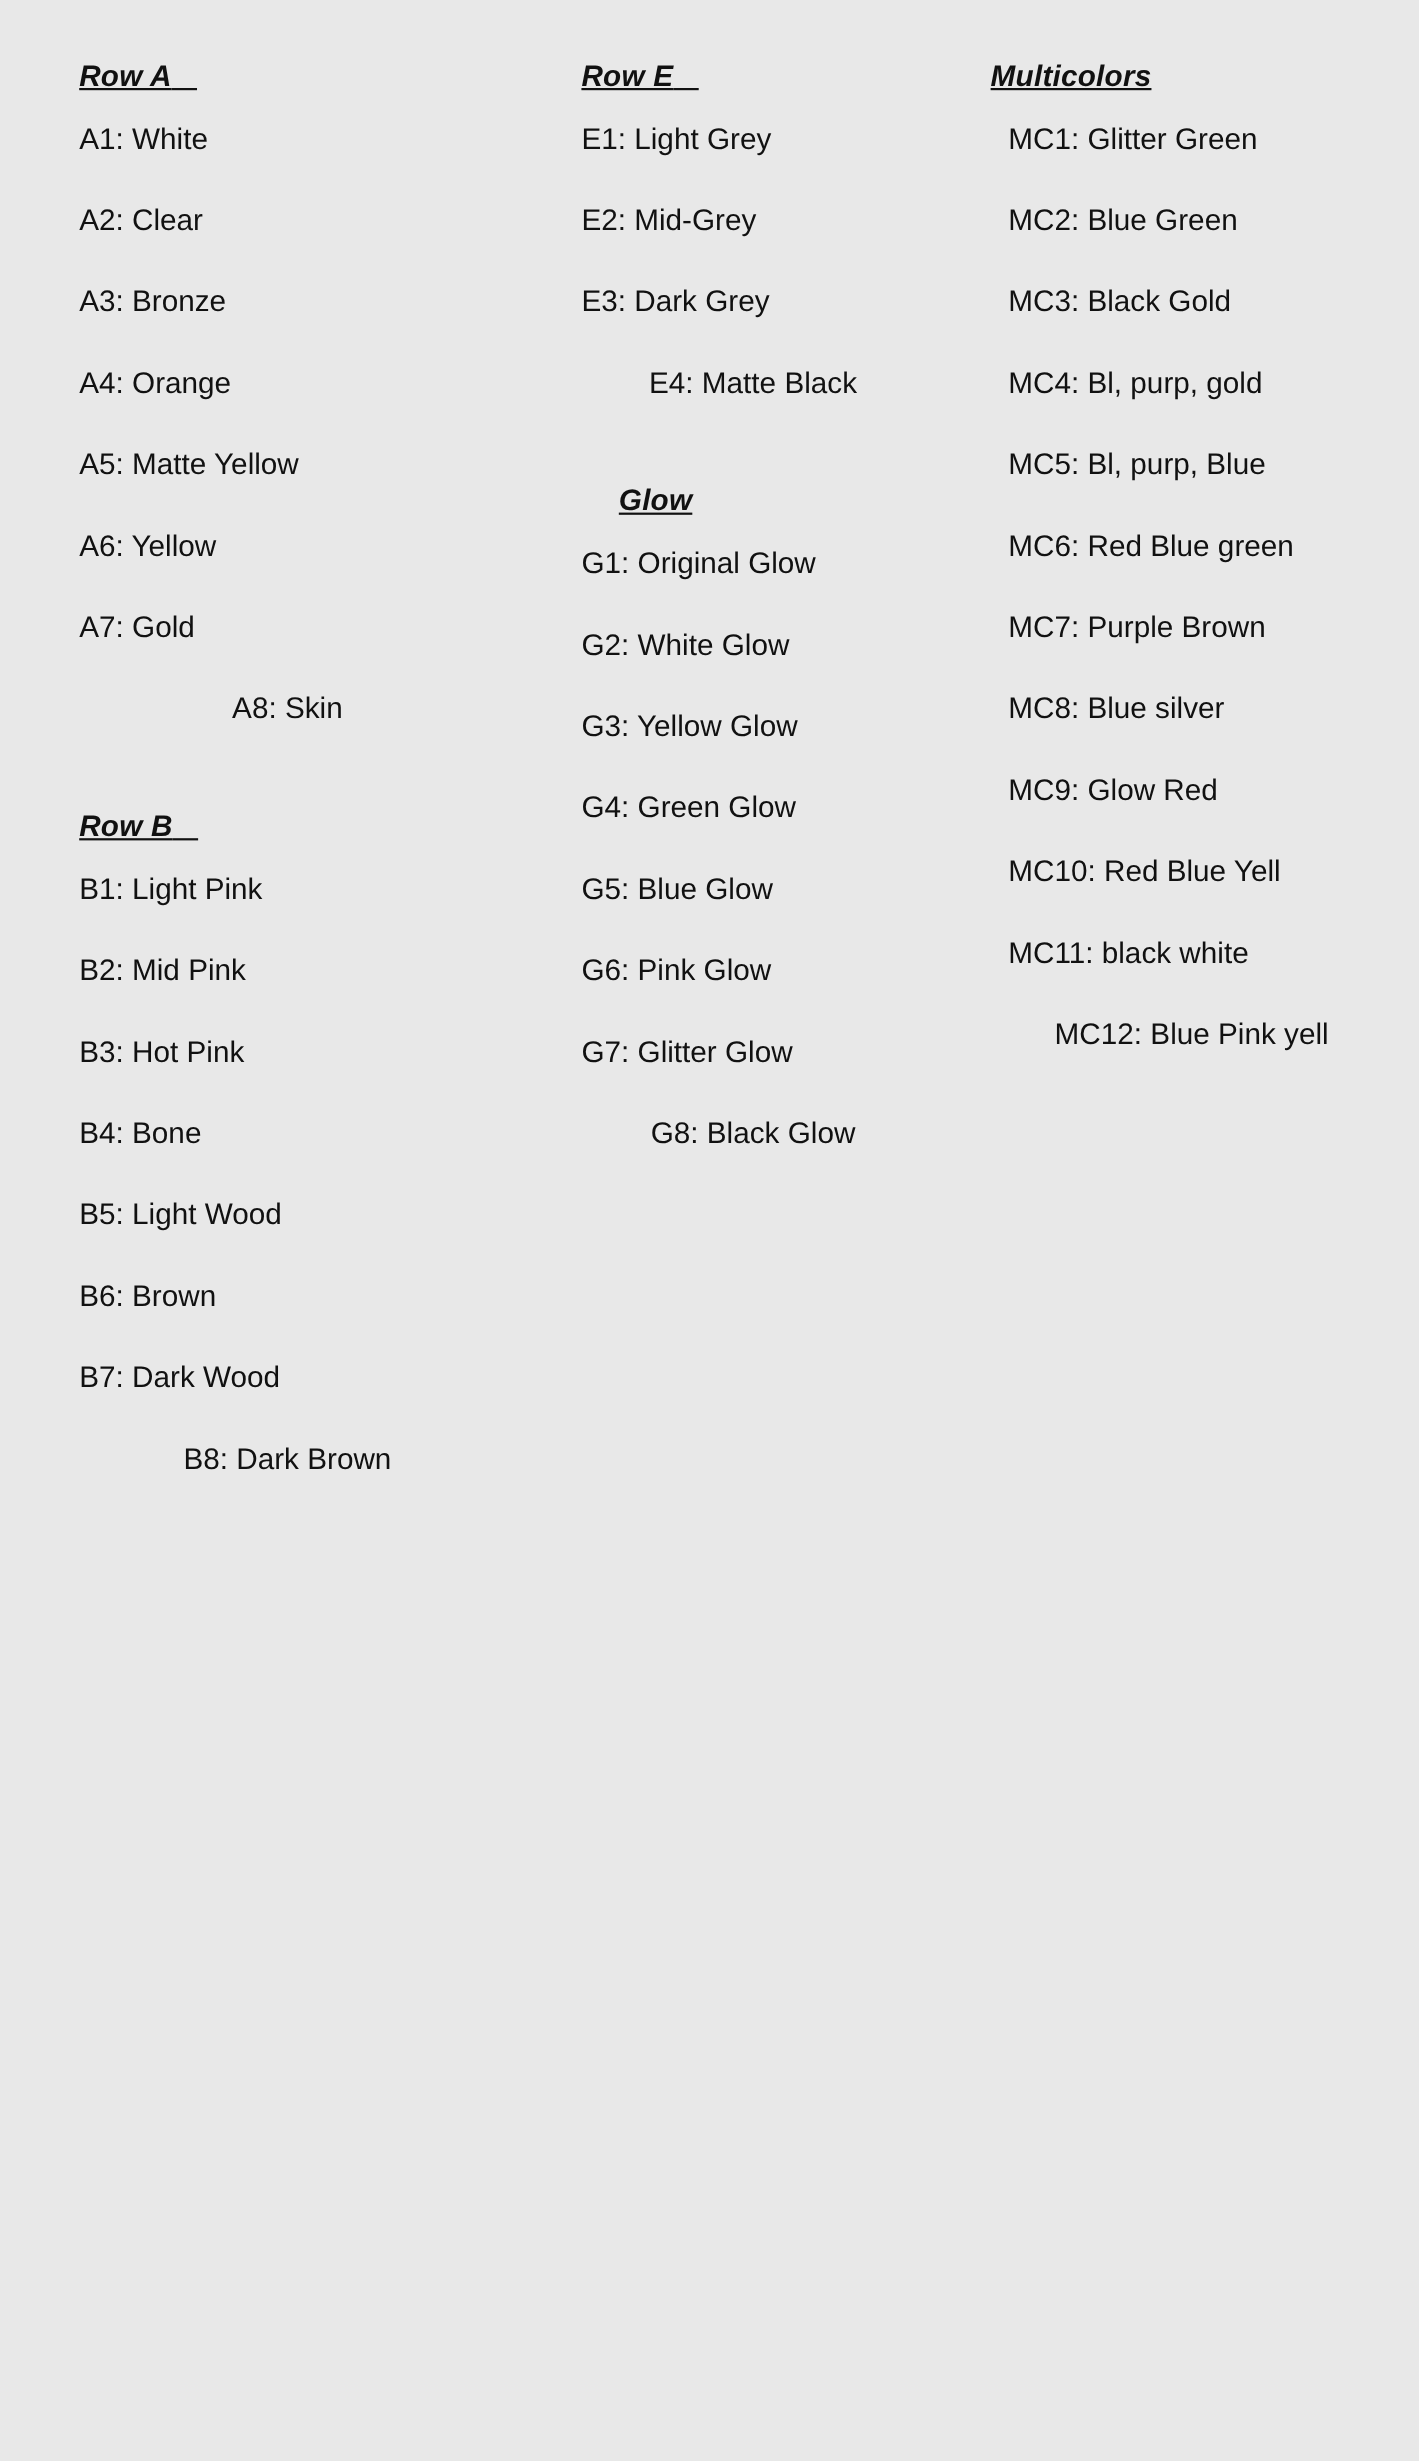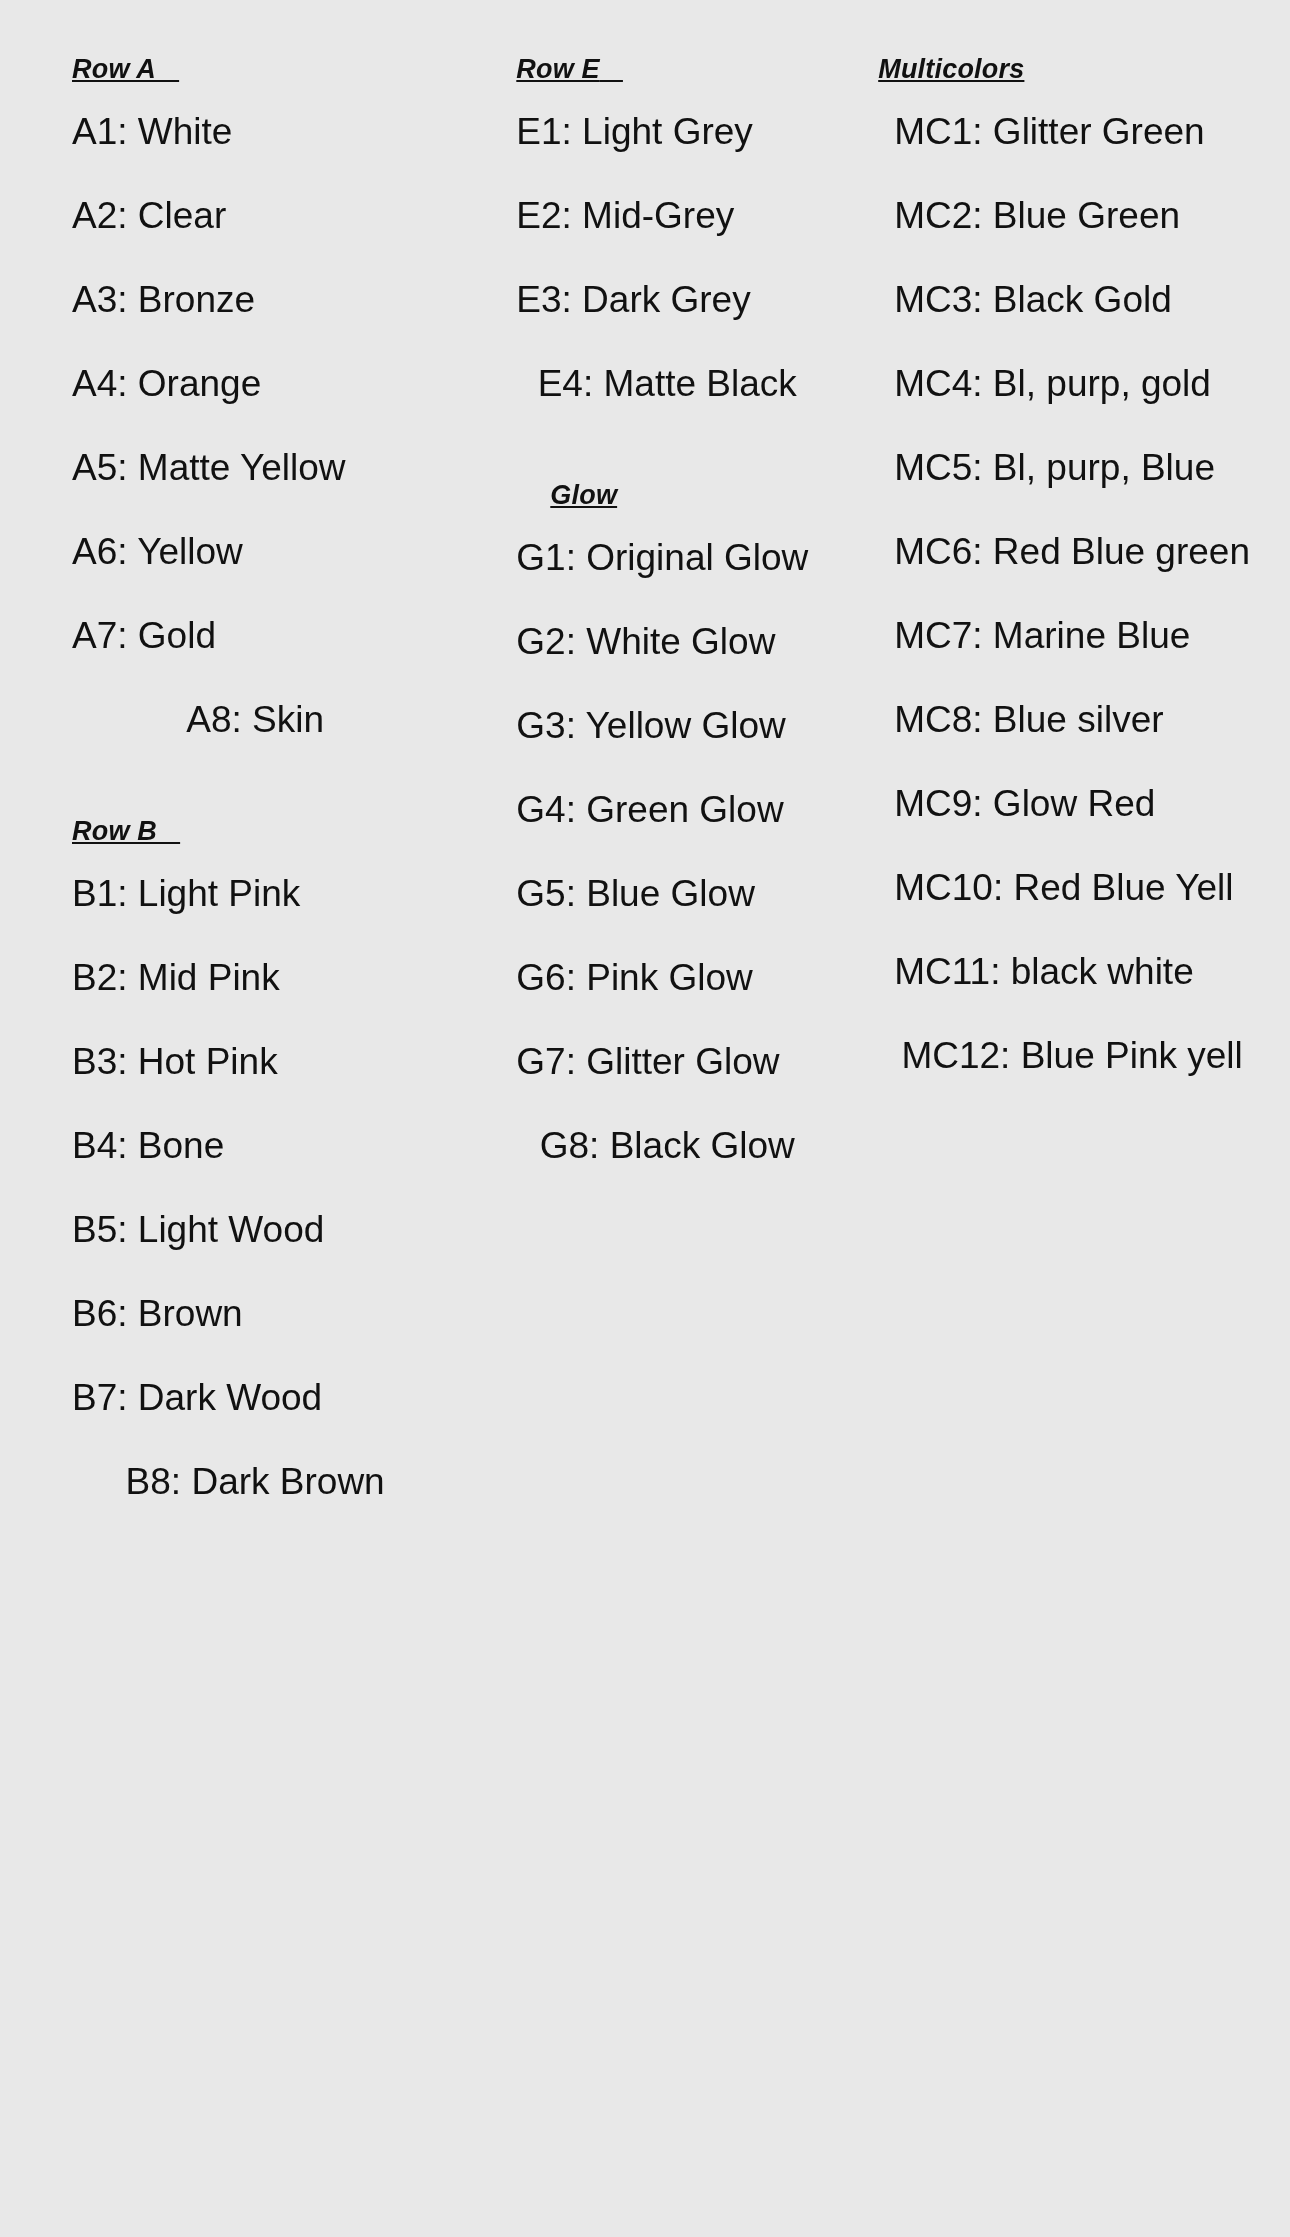--- a/index.html
+++ b/index.html
@@ -53,7 +53,7 @@
   .group-title.indent-1 { margin-left: 34px; }
 
   .entry {
-    font-size: 37px;
+    font-size: 27px;
     line-height: 1.0;
     margin: 0 0 47px 0;
     white-space: nowrap;

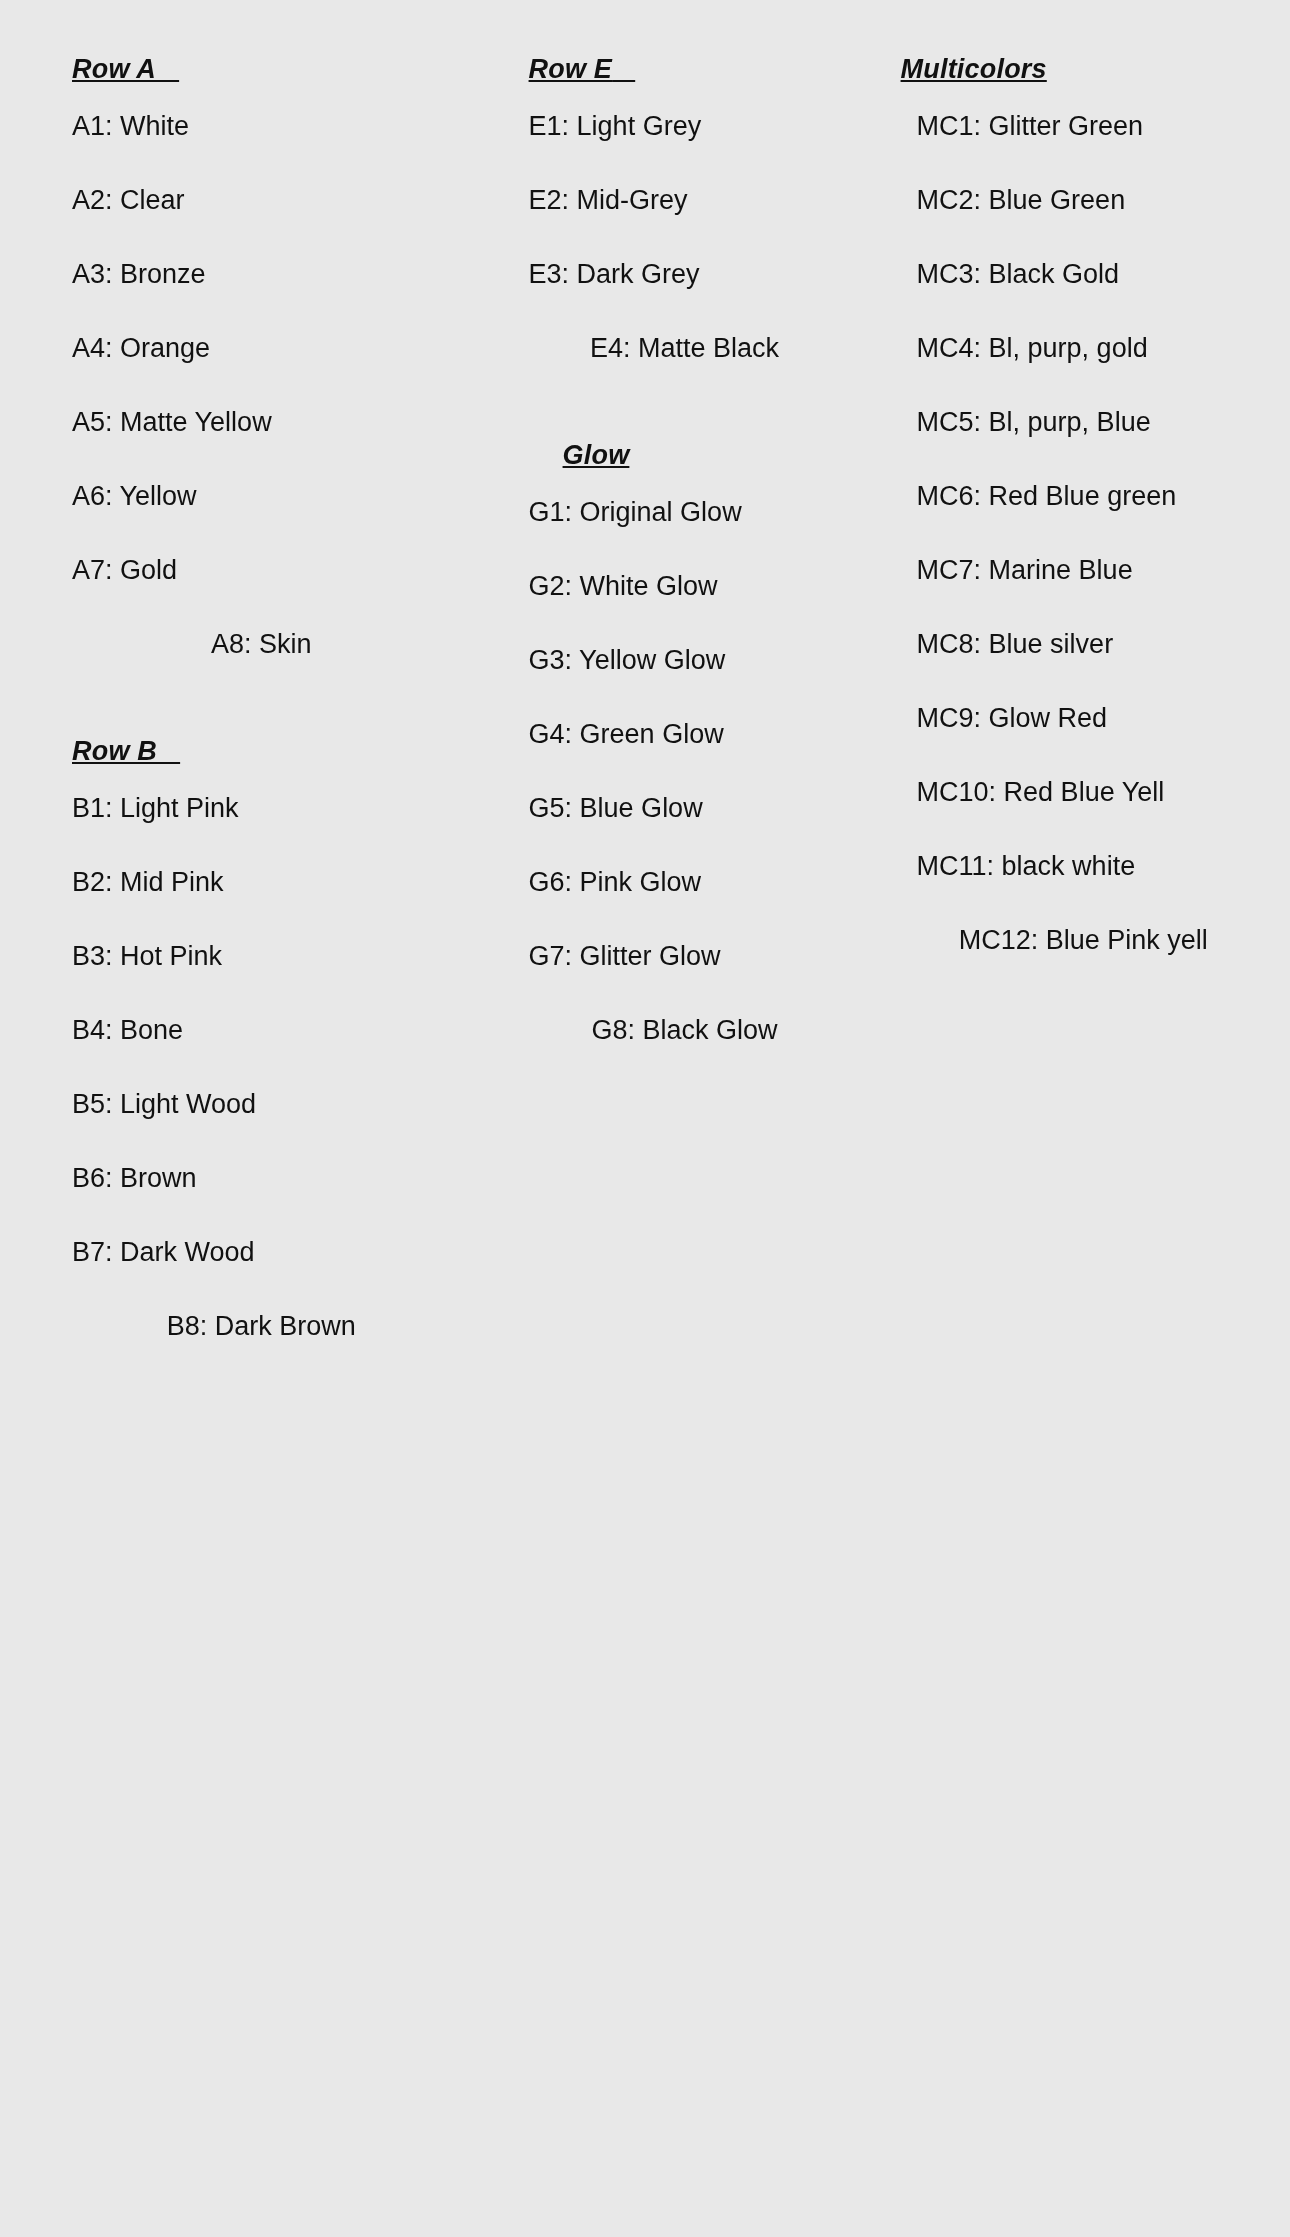--- a/index.html
+++ b/index.html
@@ -126,7 +126,7 @@
           <div class="entry">MC4: Bl, purp, gold</div>
           <div class="entry">MC5: Bl, purp, Blue</div>
           <div class="entry">MC6: Red Blue green</div>
-          <div class="entry">MC7: Marine Blue</div>
+          <div class="entry">MC7: Purple Brown</div>
           <div class="entry">MC8: Blue silver</div>
           <div class="entry">MC9: Glow Red</div>
           <div class="entry">MC10: Red Blue Yell</div>

